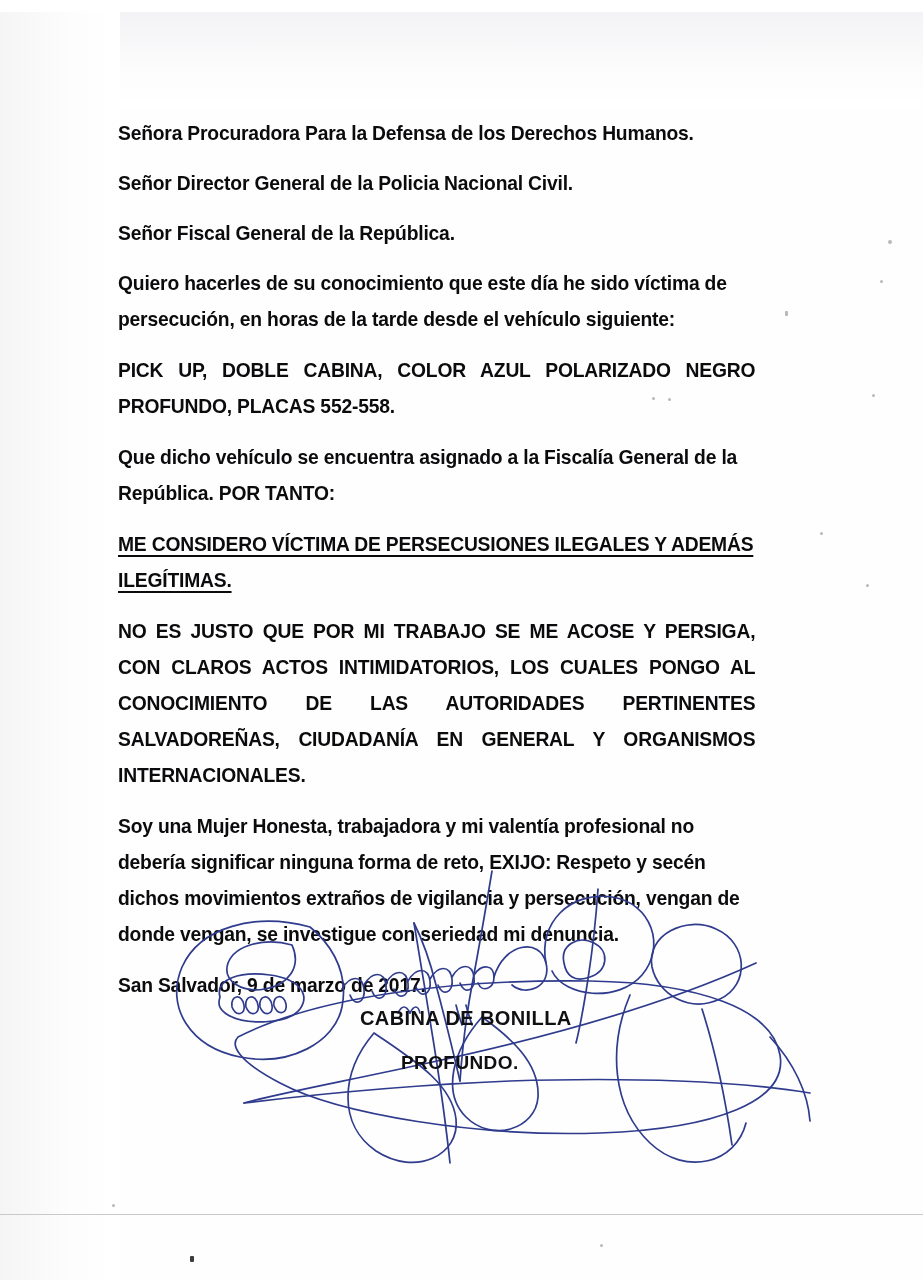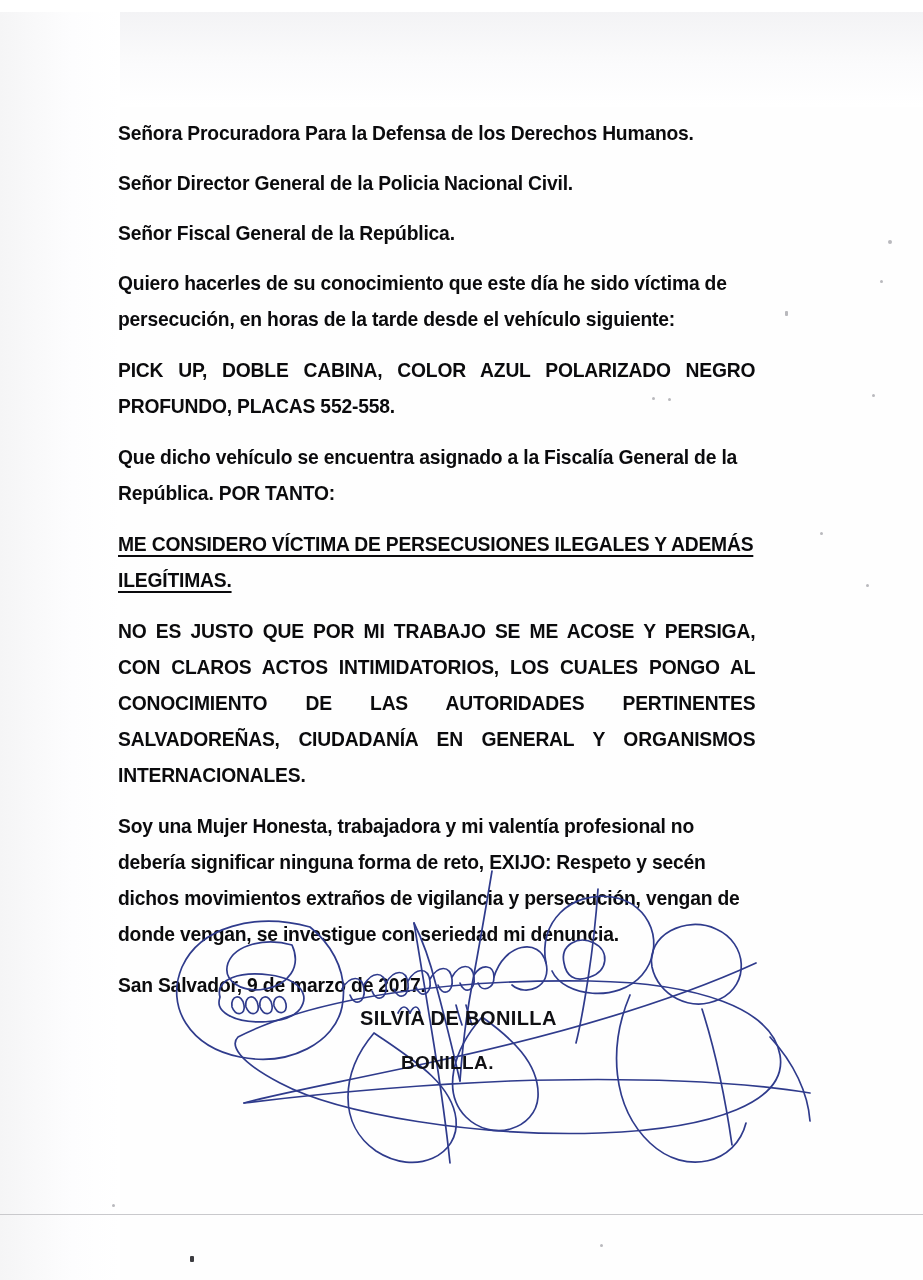--- a/index.html
+++ b/index.html
@@ -210,7 +210,7 @@
       </g>
     </svg>
 
-    <div class="sig-name">SILVIA DE BONILLA</div>
+    <div class="sig-name">CABINA DE BONILLA</div>
     <div class="sig-role">BONILLA.</div>
 
   </div>

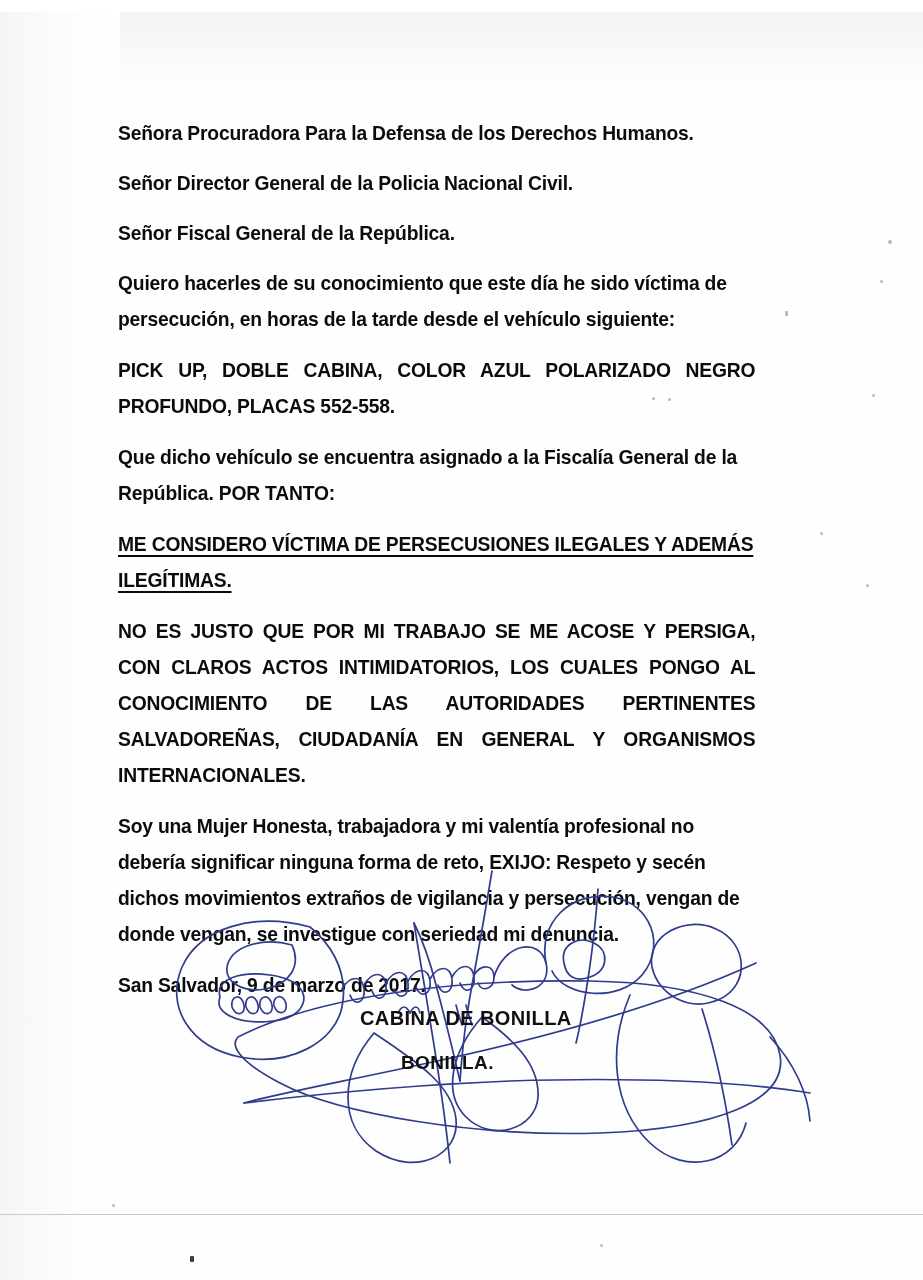--- a/index.html
+++ b/index.html
@@ -211,7 +211,7 @@
     </svg>
 
     <div class="sig-name">CABINA DE BONILLA</div>
-    <div class="sig-role">BONILLA.</div>
+    <div class="sig-role">PROFUNDO.</div>
 
   </div>
 

